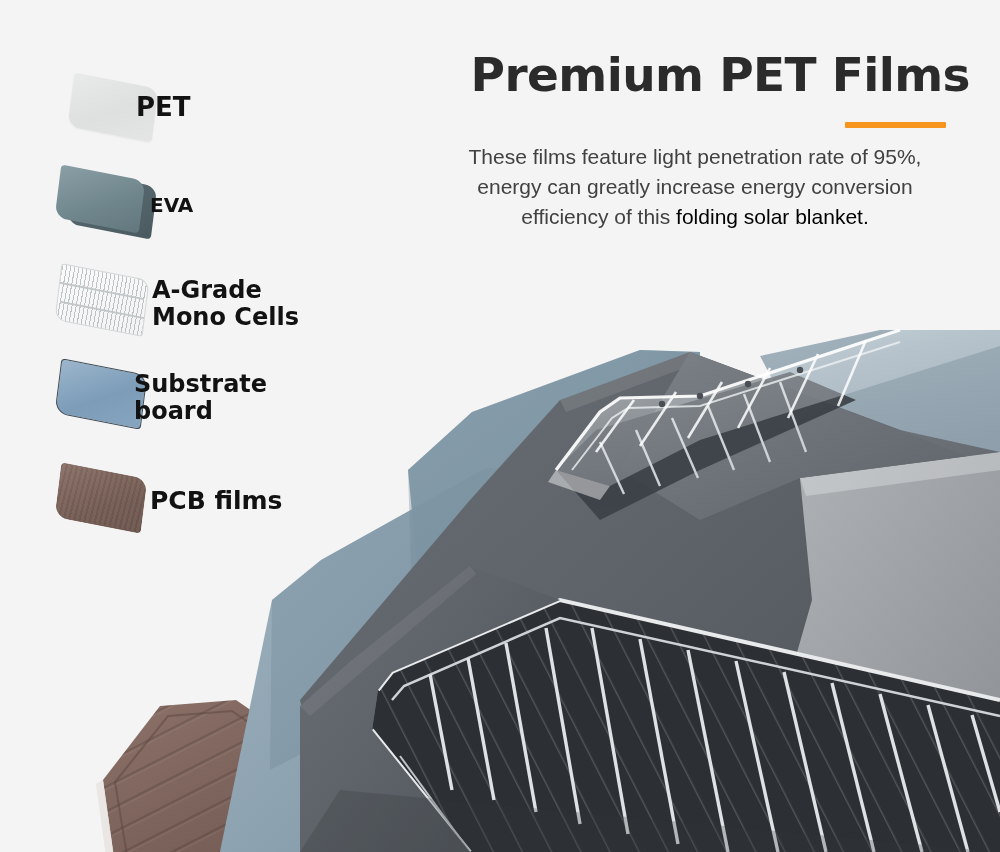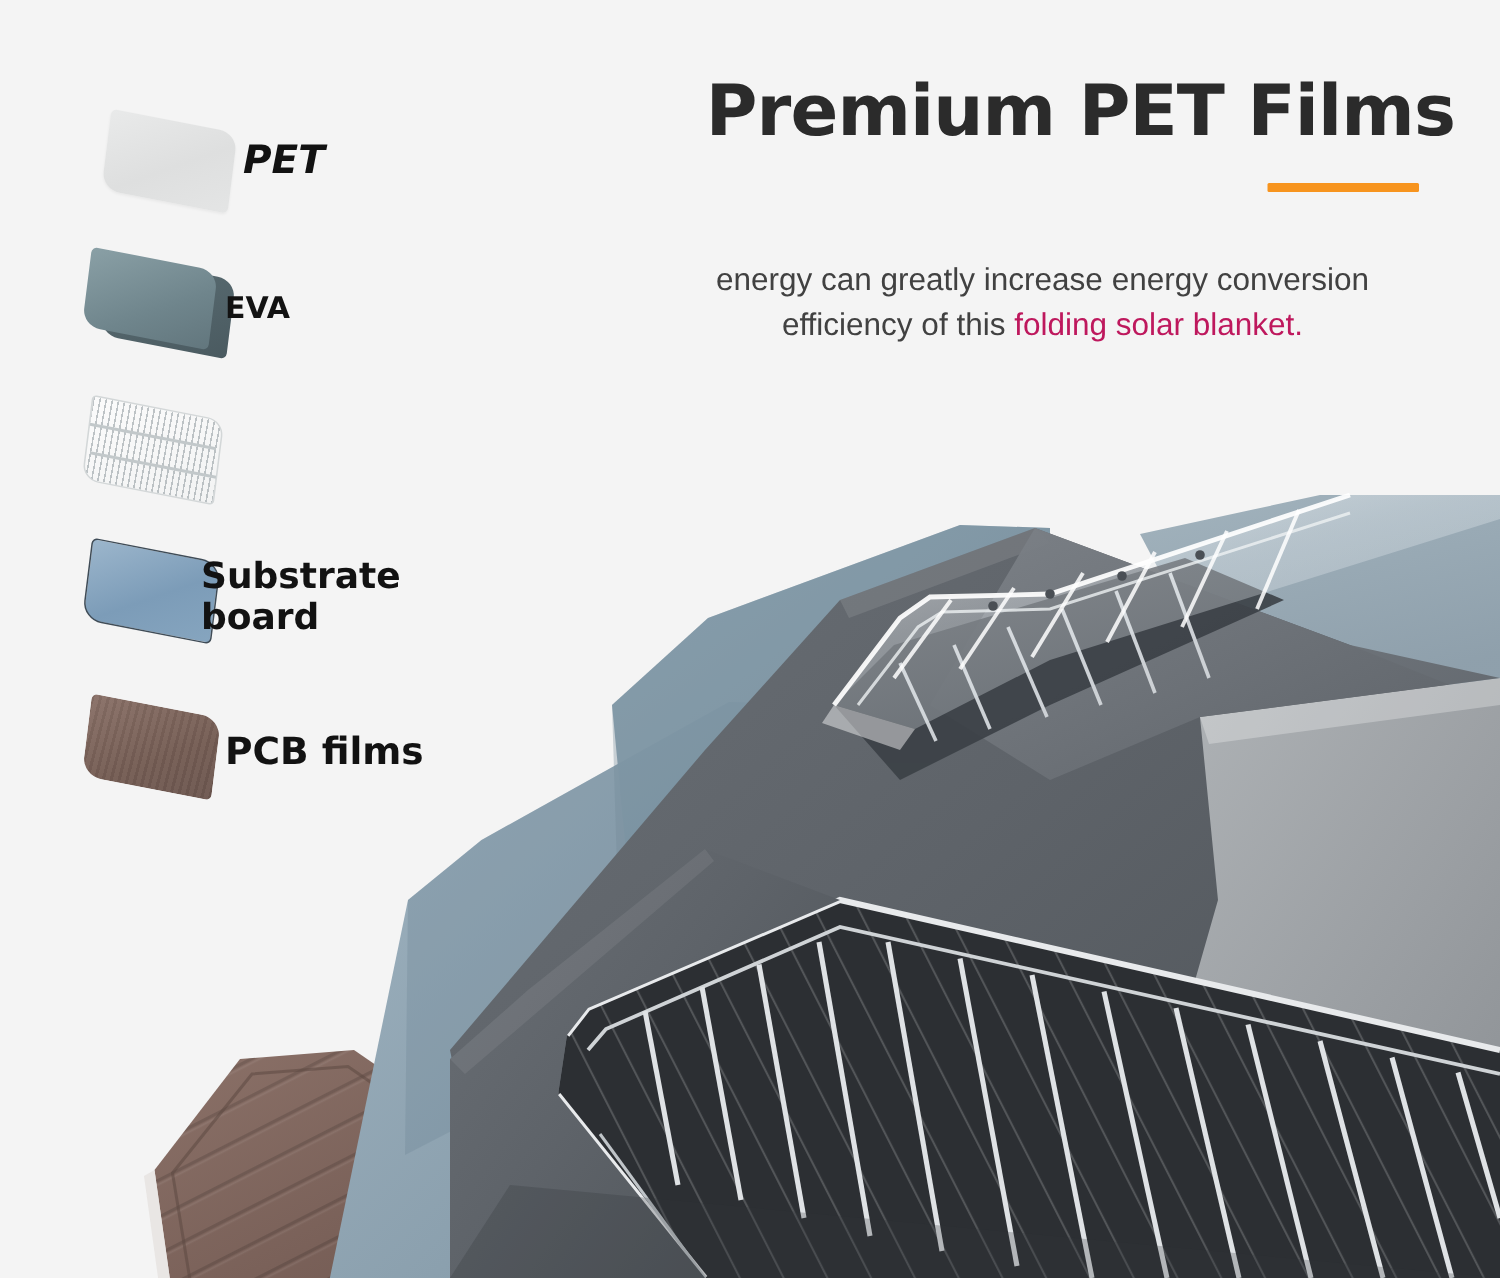--- a/index.html
+++ b/index.html
@@ -38,7 +38,7 @@
     font-family:"DejaVu Sans","Liberation Sans",sans-serif;
     white-space:pre-line;line-height:1.12;
   }
-  .lg-pet   {left:162px;top:93px;font-size:26px;font-style:italic;}
+  .lg-pet   {left:136px;top:93px;font-size:26px;}
   .lg-eva   {left:150px;top:194px;font-size:20px;}
   .lg-mono  {left:152px;top:277px;font-size:24px;}
   .lg-sub   {left:134px;top:371px;font-size:24px;}

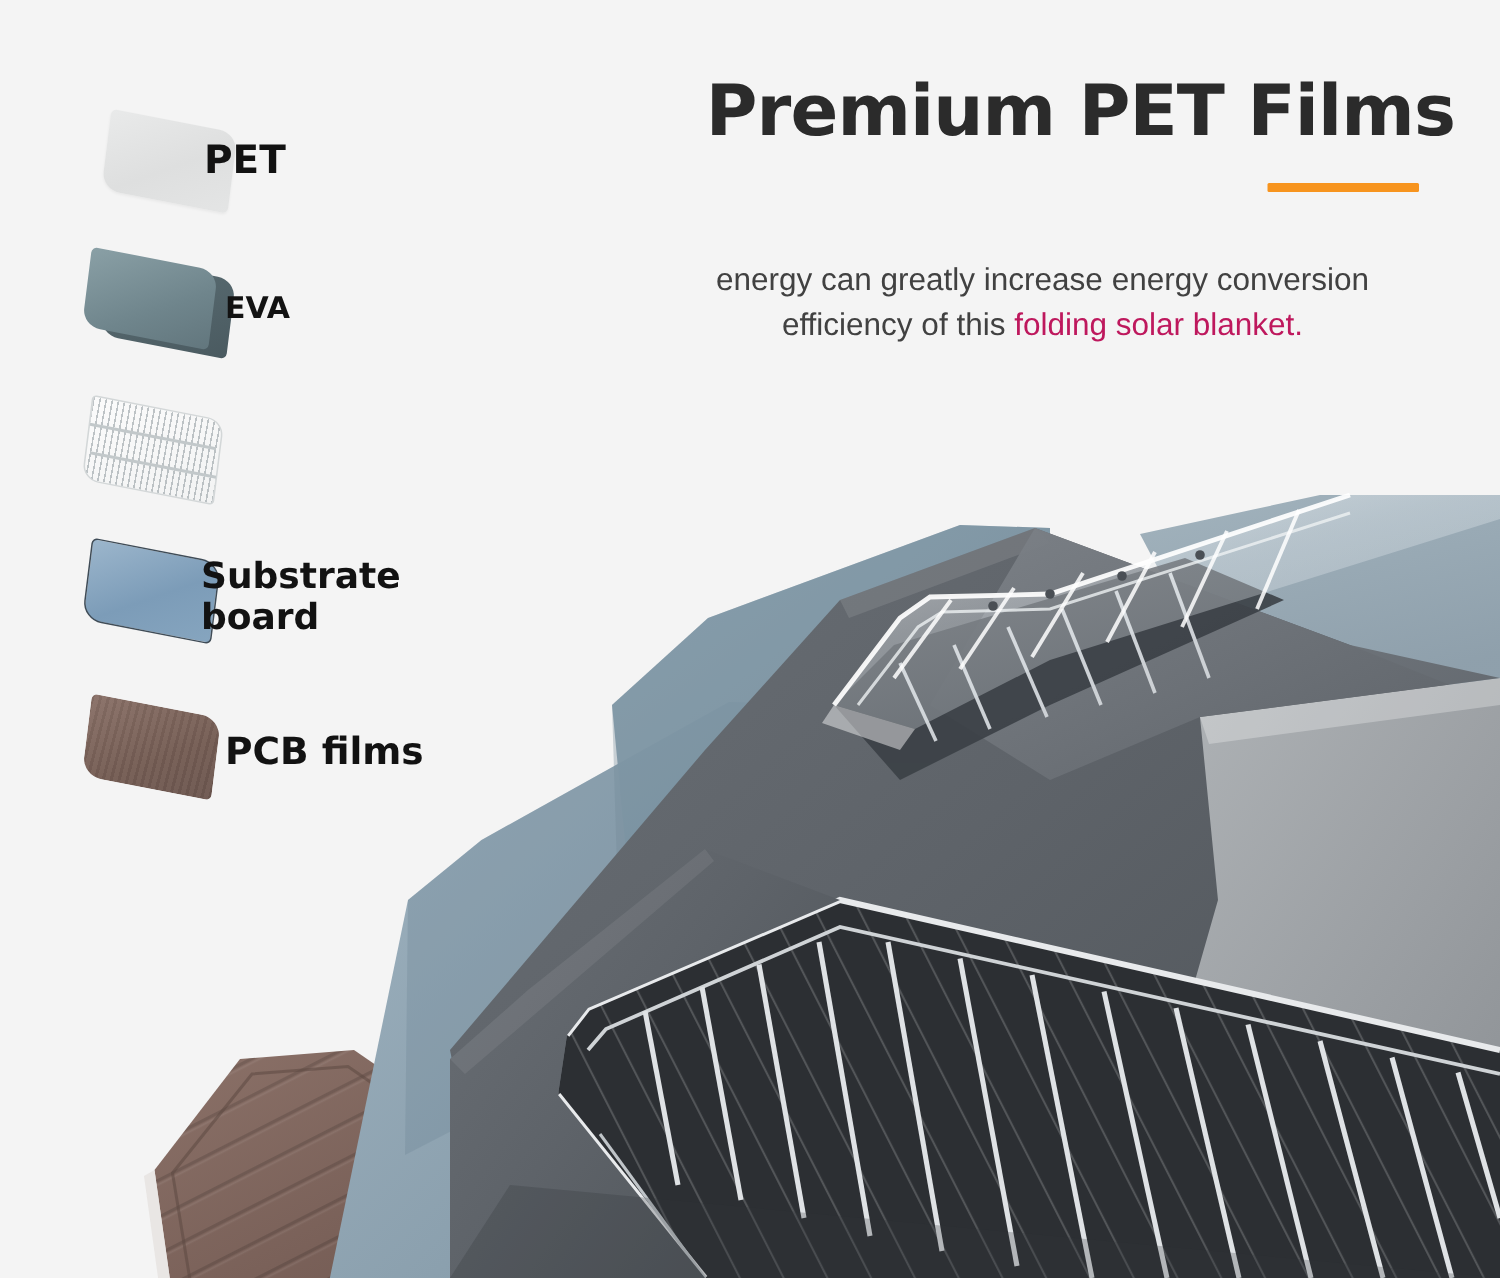--- a/index.html
+++ b/index.html
@@ -317,7 +317,7 @@
   <div class="accent-rule"></div>
 
   <div class="blurb">
-    <br>
+    <span>These films feature light penetration rate of 95%,</span><br>
     <span>energy can greatly increase energy conversion</span><br>
     <span>efficiency of this </span><span class="hl">folding solar blanket.</span>
   </div>

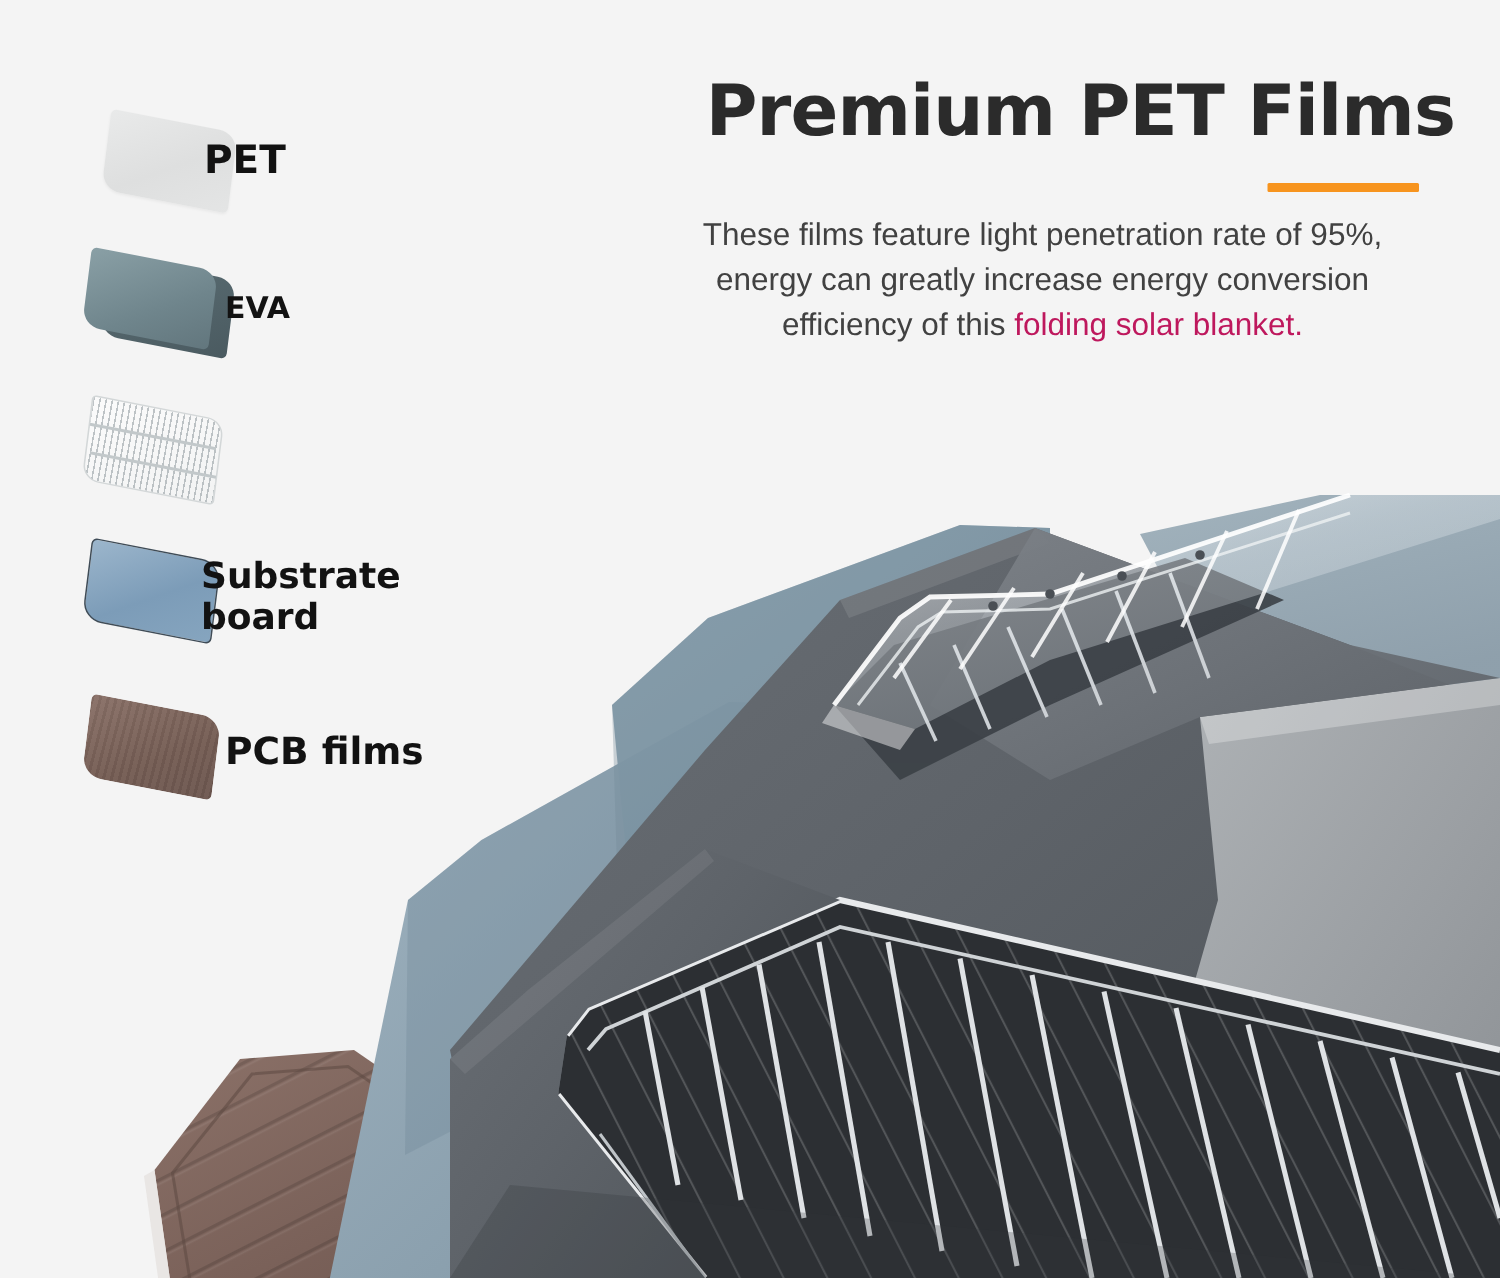--- a/index.html
+++ b/index.html
@@ -29,7 +29,7 @@
     position:absolute;left:415px;top:142px;width:560px;text-align:center;
     font-size:21px;line-height:1.42;color:#414141;
   }
-  .blurb .hl{color:#be185d;}
+  .blurb .hl{color:#000000;}
 
   
   .legend{position:absolute;left:0;top:0;width:340px;height:560px;}

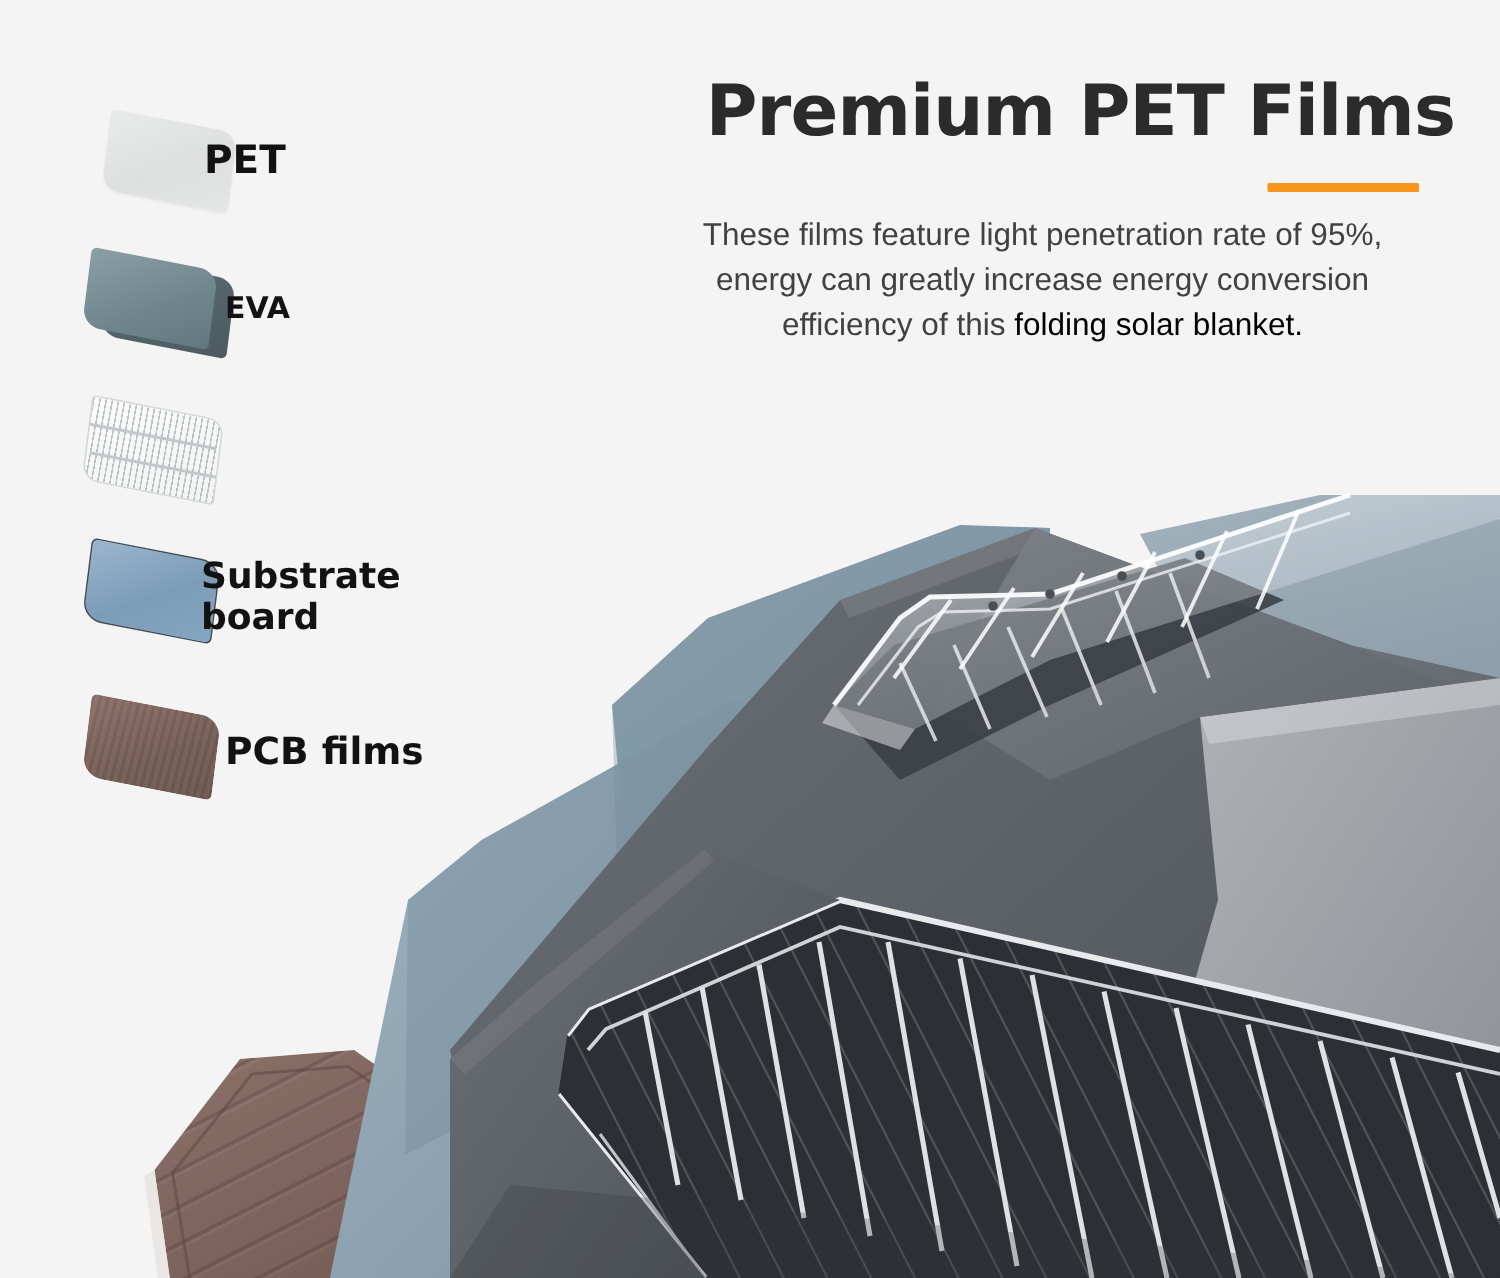--- a/index.html
+++ b/index.html
@@ -298,6 +298,8 @@
       <div class="bus b1"></div>
       <div class="bus b2"></div>
     </div>
+    <div class="legend-label lg-mono">A-Grade
+Mono Cells</div>
 
     <div class="chip chip-sub">
       <div class="sheet"></div>

